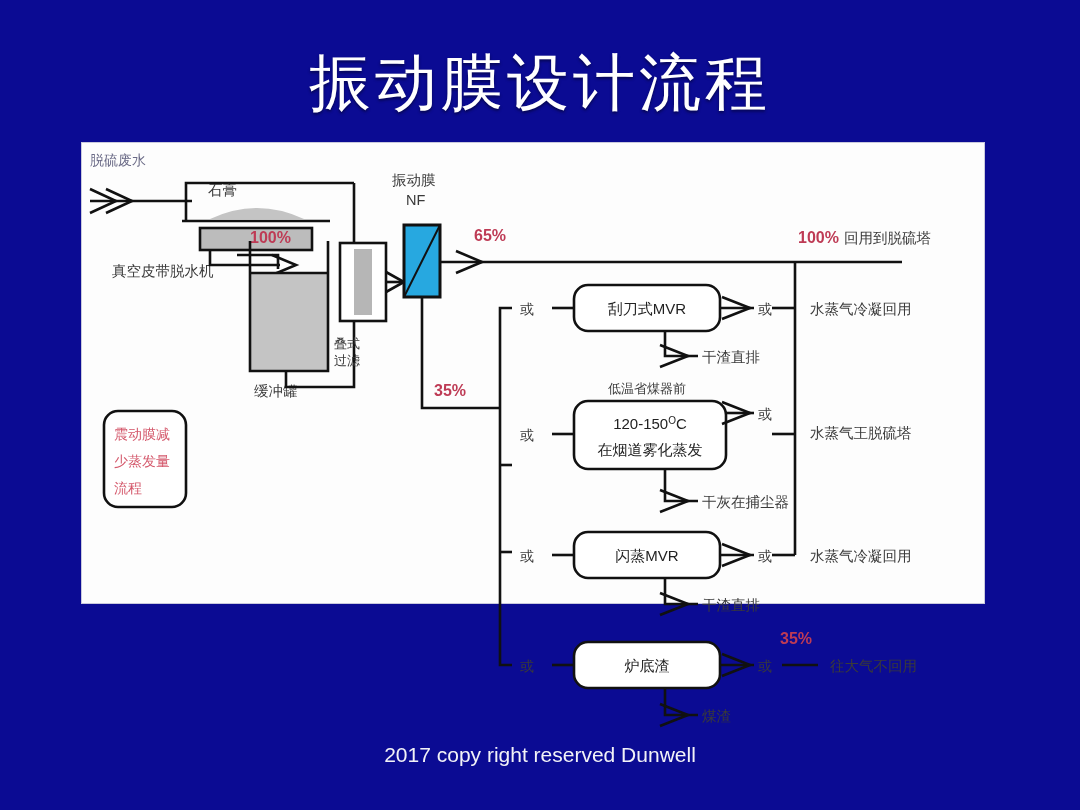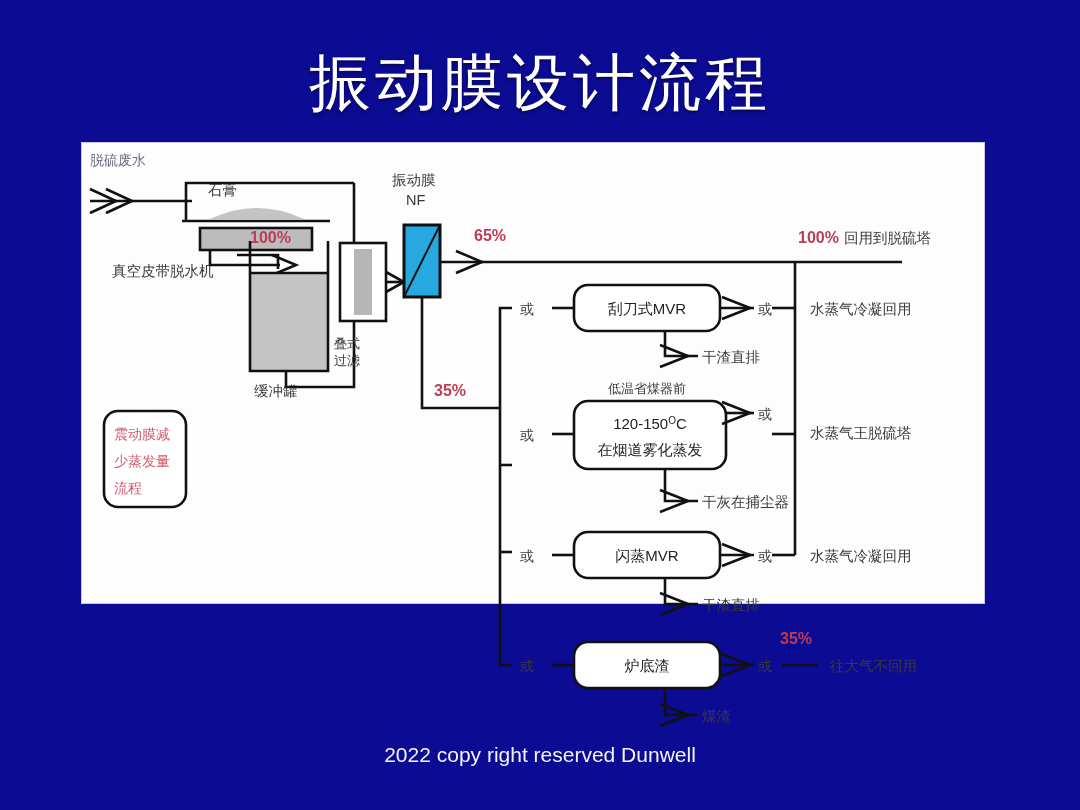--- a/index.html
+++ b/index.html
@@ -192,7 +192,7 @@
 </div>
 
 <div id="footer">
-  <span class="fl">2022 copy right reserved Dunwell</span>
+  <span class="fl">2017 copy right reserved Dunwell</span>
 </div>
 
 </body></html>

